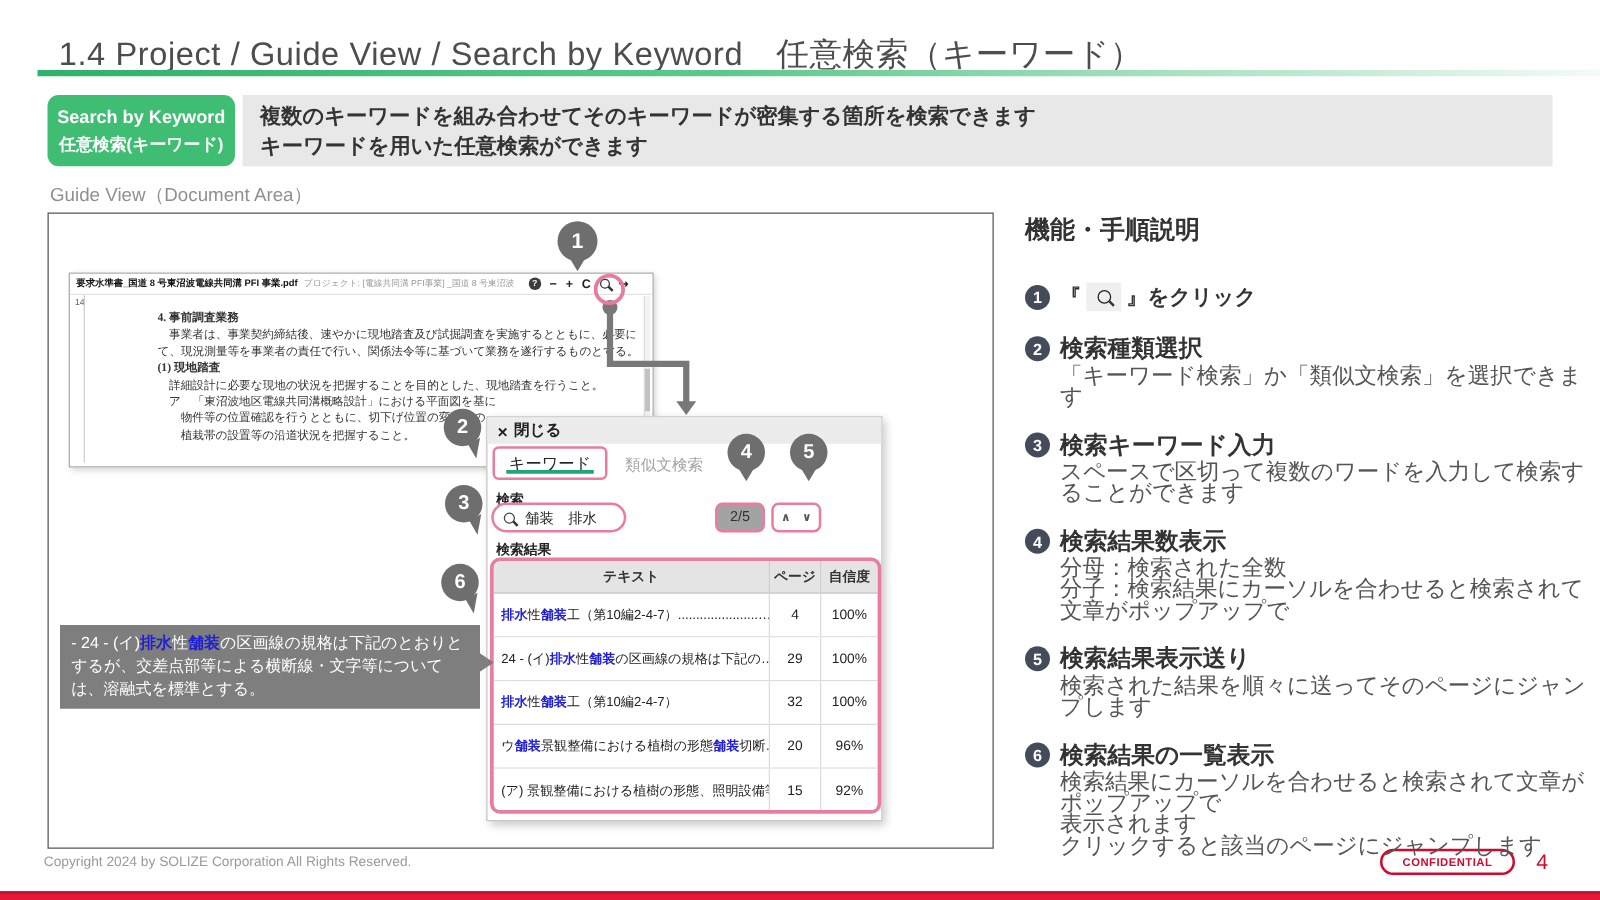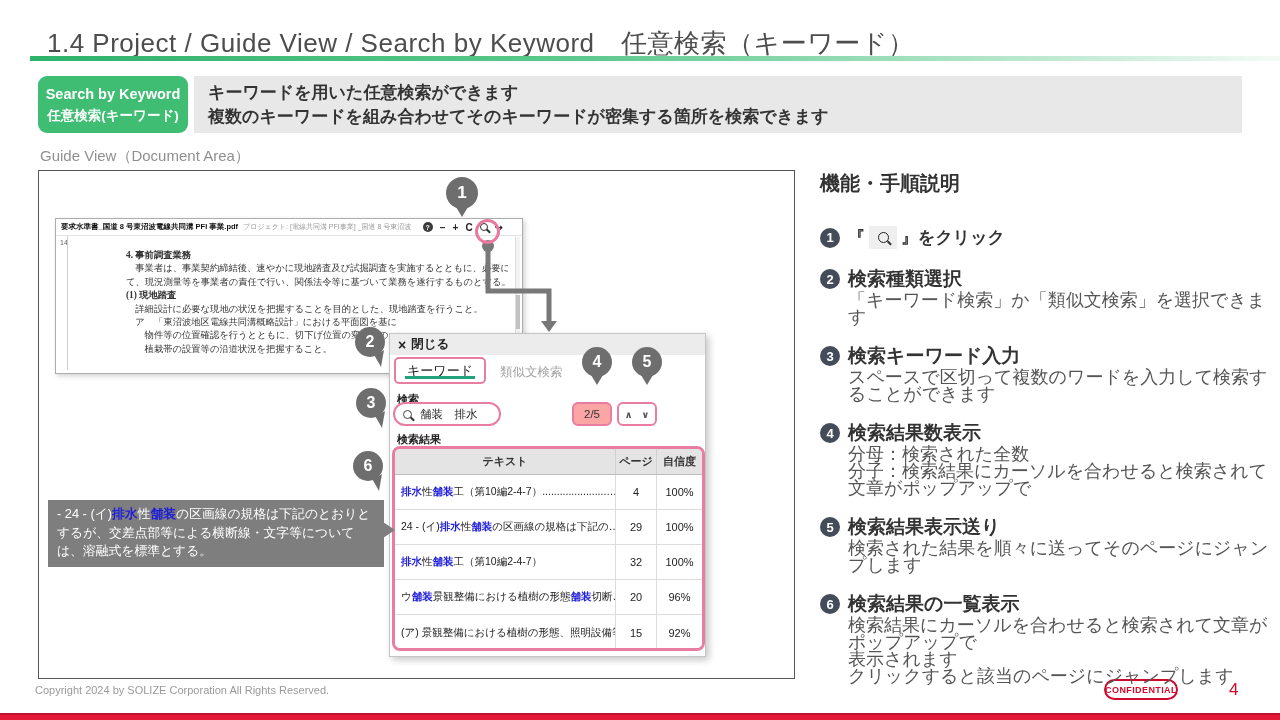--- a/index.html
+++ b/index.html
@@ -137,8 +137,8 @@
   <span class="l2">任意検索(キーワード)</span>
 </div>
 <div class="abs desc-box">
+  <div>複数のキーワードを組み合わせてそのキーワードが密集する箇所を検索できます</div>
   <div>キーワードを用いた任意検索ができます</div>
-  <div>複数のキーワードを組み合わせてそのキーワードが密集する箇所を検索できます</div>
 </div>
 
 <div class="abs area-label">Guide View（Document Area）</div>

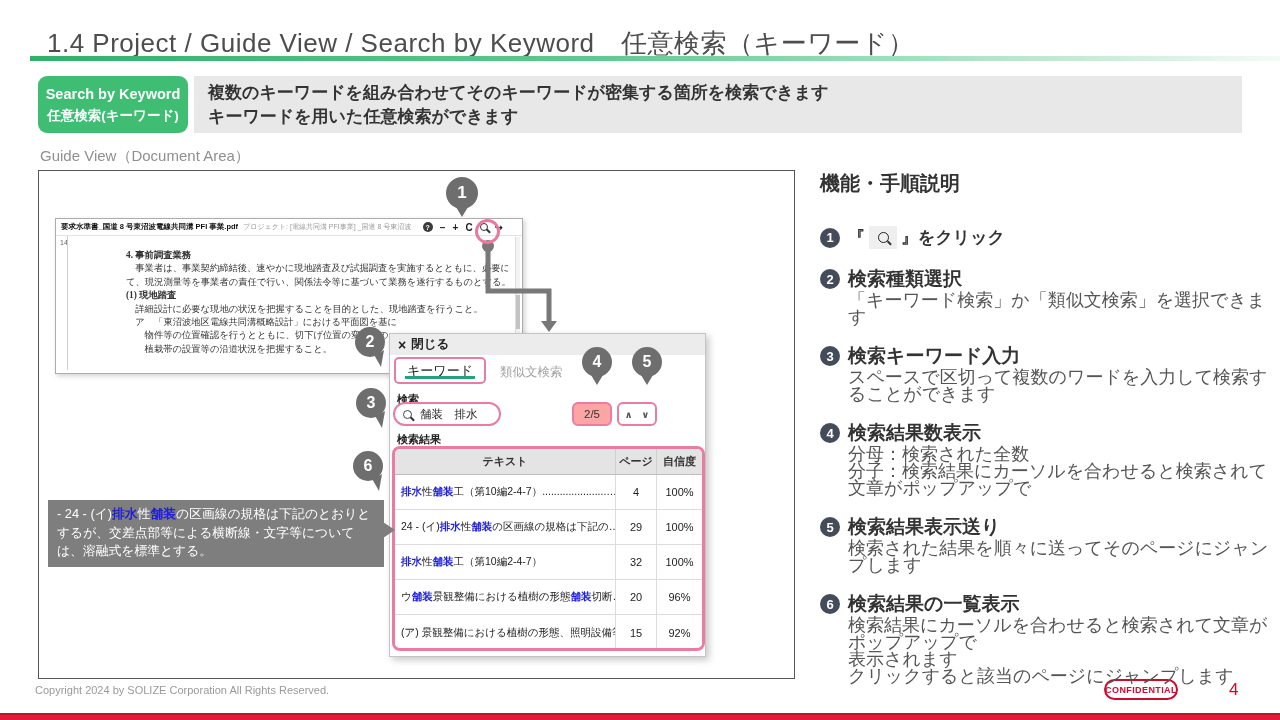--- a/index.html
+++ b/index.html
@@ -67,7 +67,7 @@
   .sp-input .mag { width:9px; height:9px; border-color:#444; }
   .sp-query { font-size:11.5px; color:#222; white-space:pre; }
   .sp-counter { position:absolute; left:182px; top:68px; width:40px; height:24px; border:2px solid #e87da1;
-    border-radius:6px; display:flex; align-items:center; justify-content:center; font-size:11.5px; color:#333; background:#fca5a5; }
+    border-radius:6px; display:flex; align-items:center; justify-content:center; font-size:11.5px; color:#333; background:#a3a3a3; }
   .sp-chevrons { position:absolute; left:227px; top:68px; width:40px; height:24px; border:2px solid #e87da1;
     border-radius:6px; display:flex; align-items:center; justify-content:center; gap:9px; background:#fff; }
   .sp-chevrons span { font-size:9.5px; color:#555; font-weight:bold; }

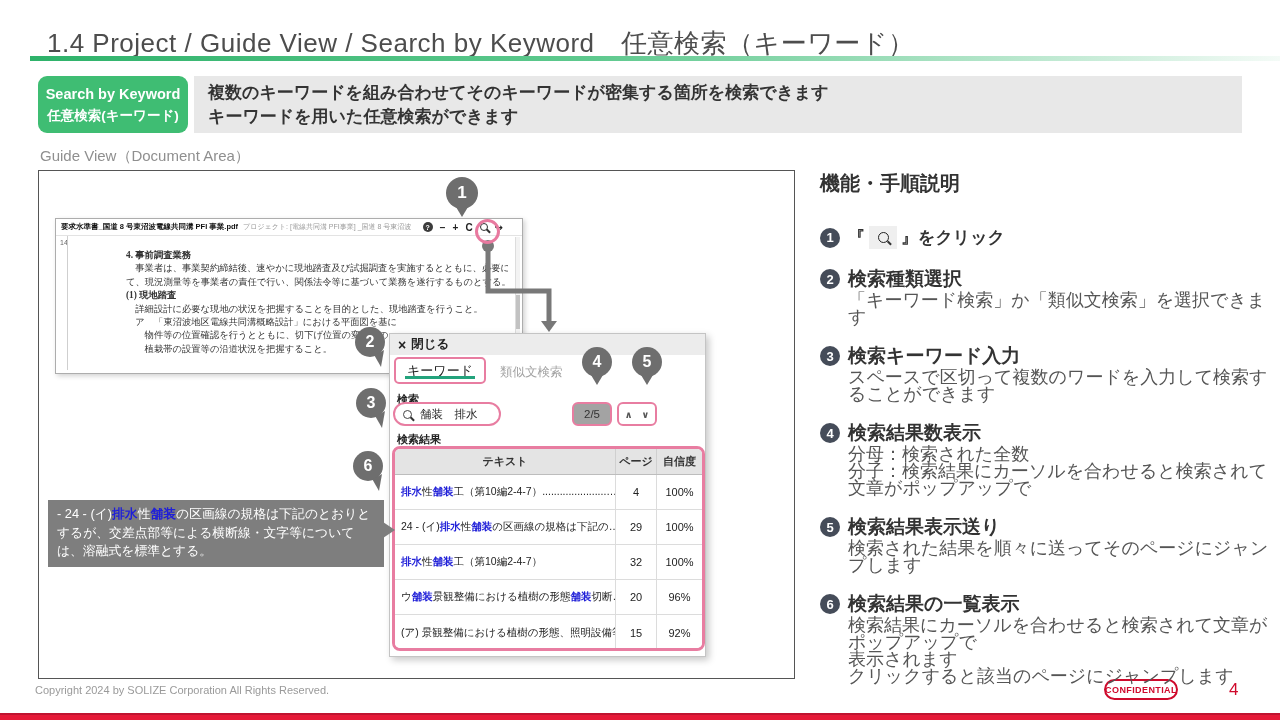--- a/index.html
+++ b/index.html
@@ -120,7 +120,7 @@
 
   
   .copyright { left:35px; top:684px; font-size:11px; color:#9a9a9a; }
-  .confidential { left:1104px; top:679px; width:74px; height:21px; border:2px solid #cf0a2c;
+  .confidential { left:1104px; top:679px; width:108px; height:21px; border:2px solid #cf0a2c;
     border-radius:11px; color:#cf0a2c; font-size:9px; font-weight:bold; letter-spacing:.4px;
     display:flex; align-items:center; justify-content:center; }
   .pageno { left:1229px; top:680px; font-size:17px; color:#cf0a2c; }

